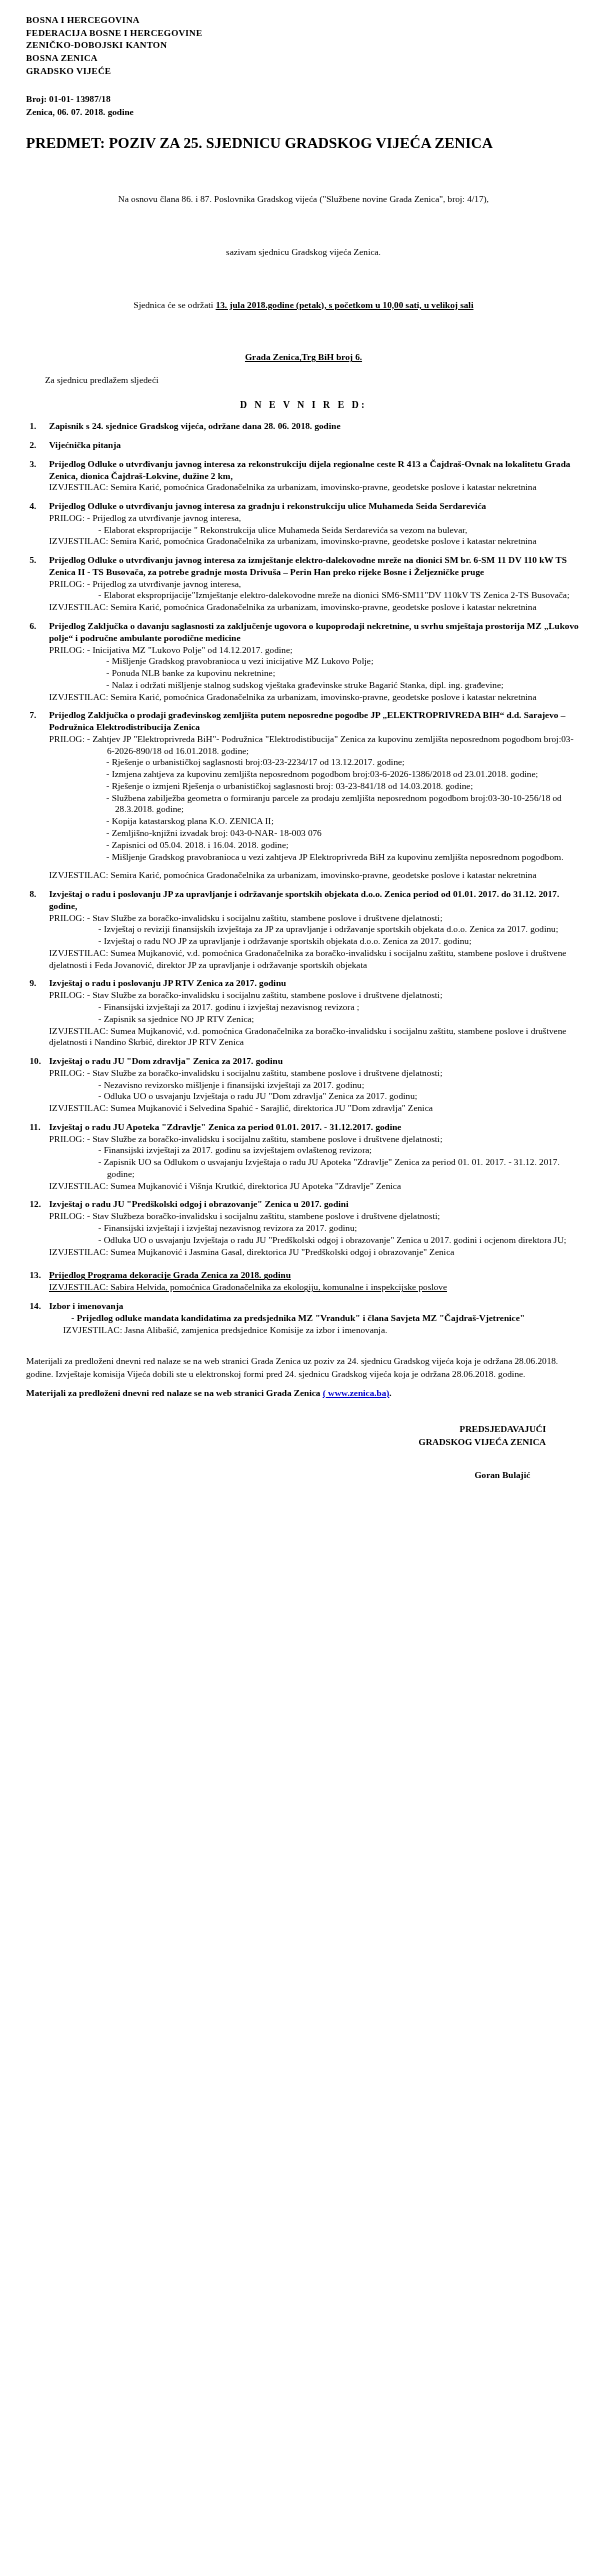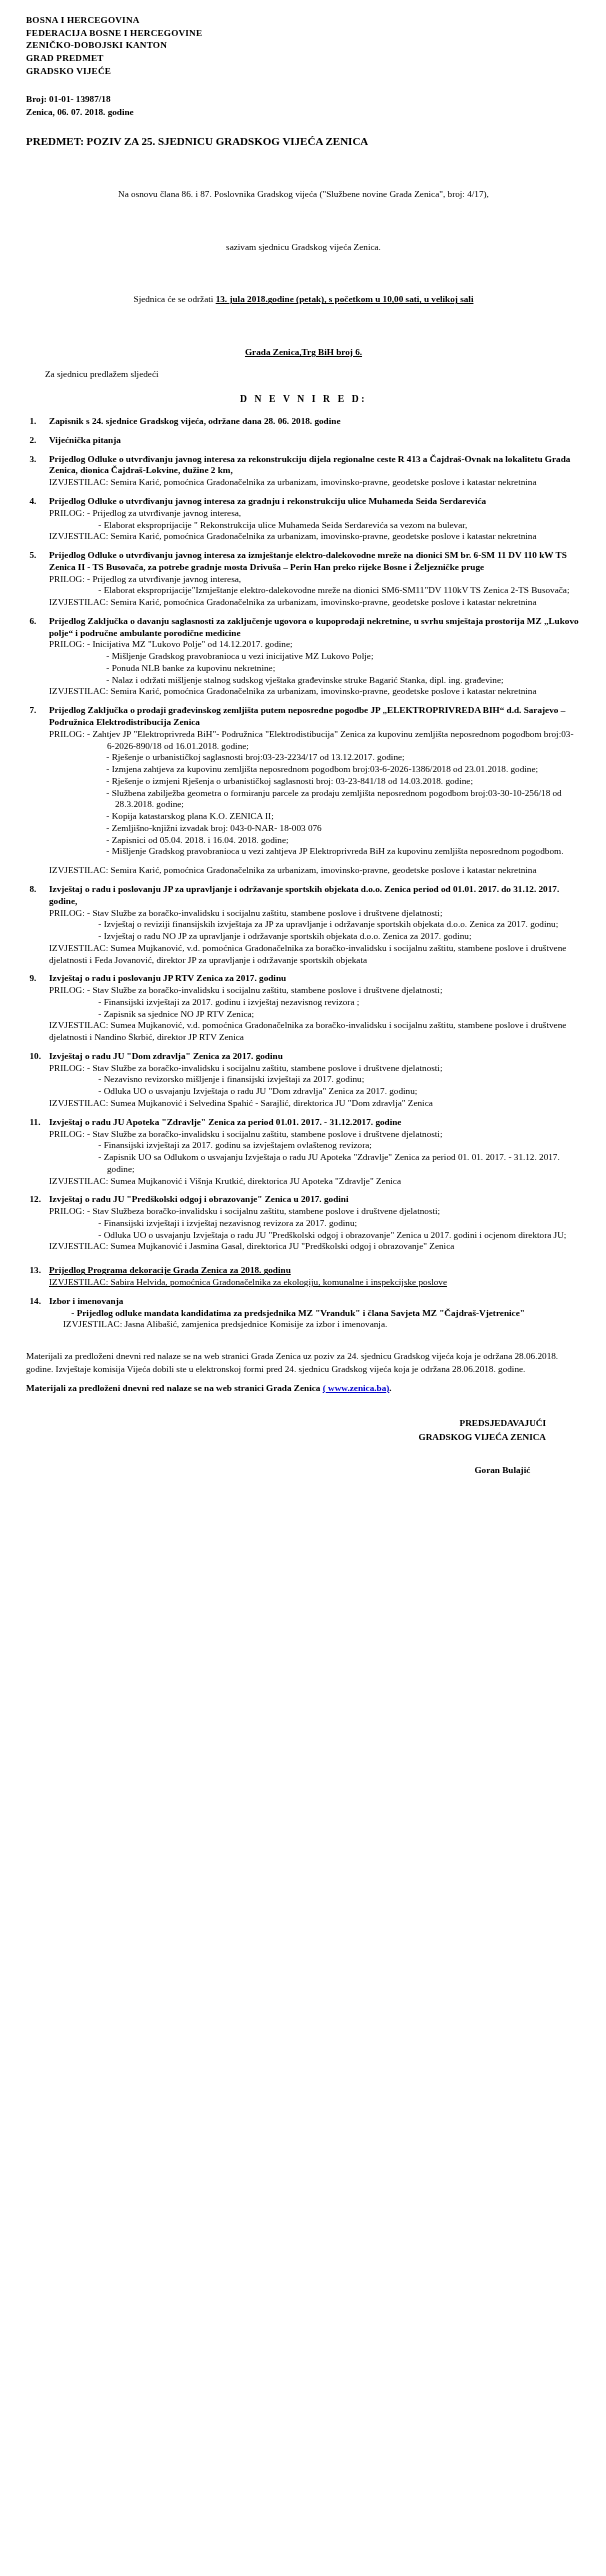--- a/index.html
+++ b/index.html
@@ -124,7 +124,7 @@
     <div>BOSNA I HERCEGOVINA</div>
     <div>FEDERACIJA BOSNE I HERCEGOVINE</div>
     <div>ZENIČKO-DOBOJSKI KANTON</div>
-    <div>GRAD PREDMET</div>
+    <div>BOSNA ZENICA</div>
     <div>GRADSKO VIJEĆE</div>
   </div>
 

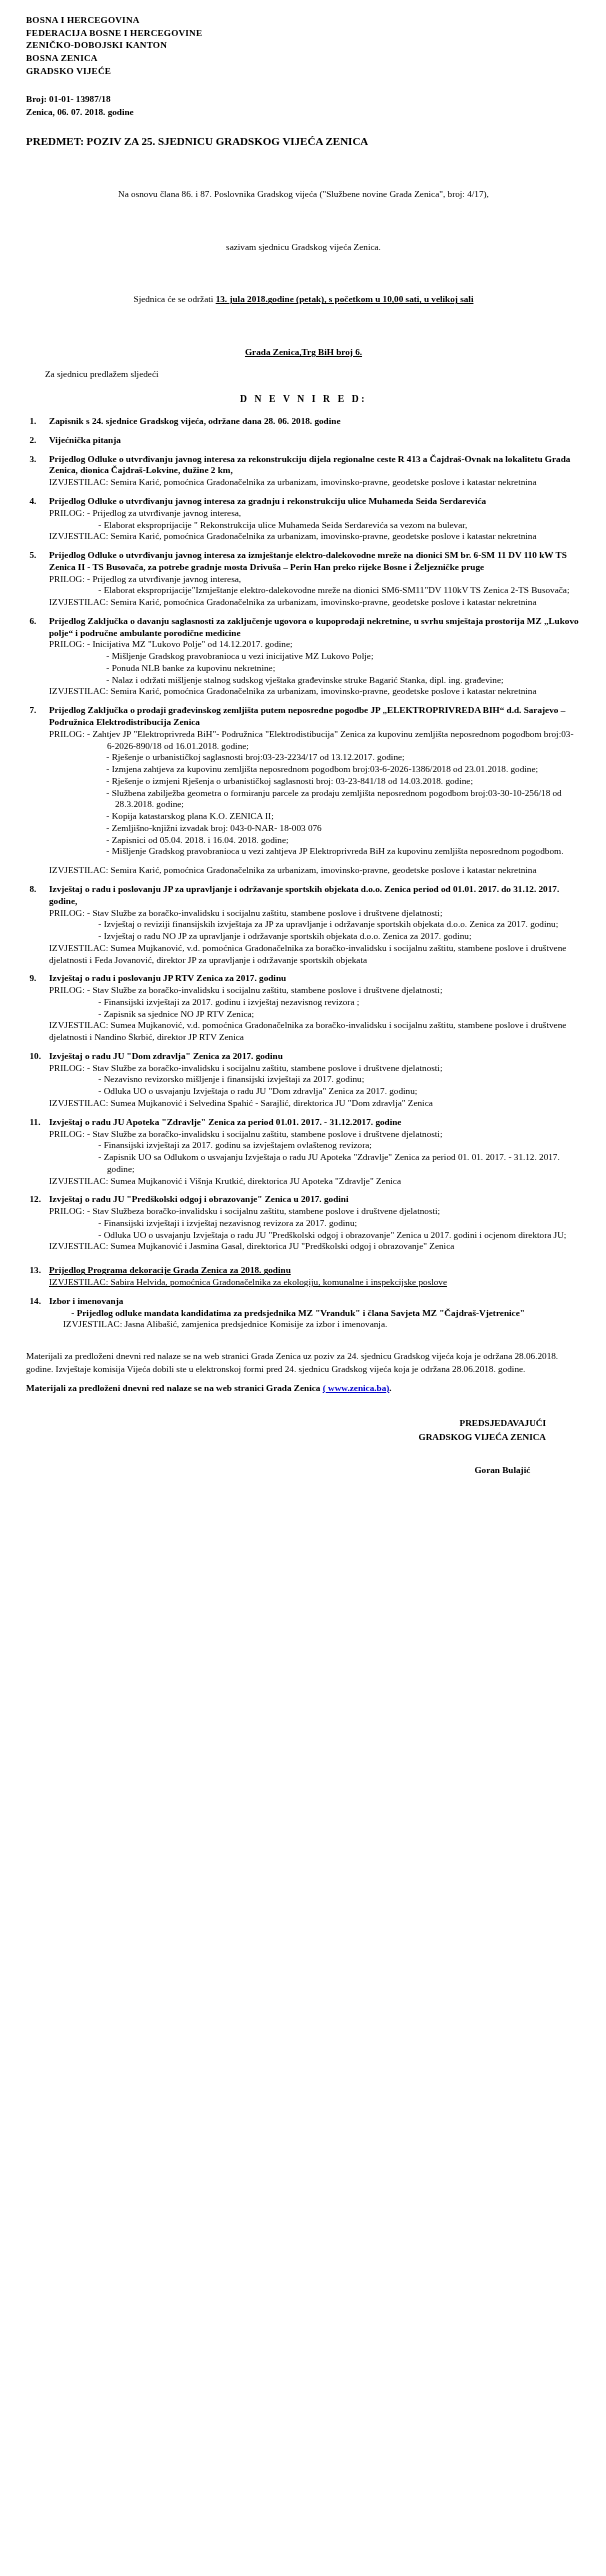--- a/index.html
+++ b/index.html
@@ -35,7 +35,7 @@
   }
   .subject {
     font-weight: bold;
-    font-size: 11px;
+    font-size: 15px;
     margin-bottom: 12.2px;
   }
   .para {

